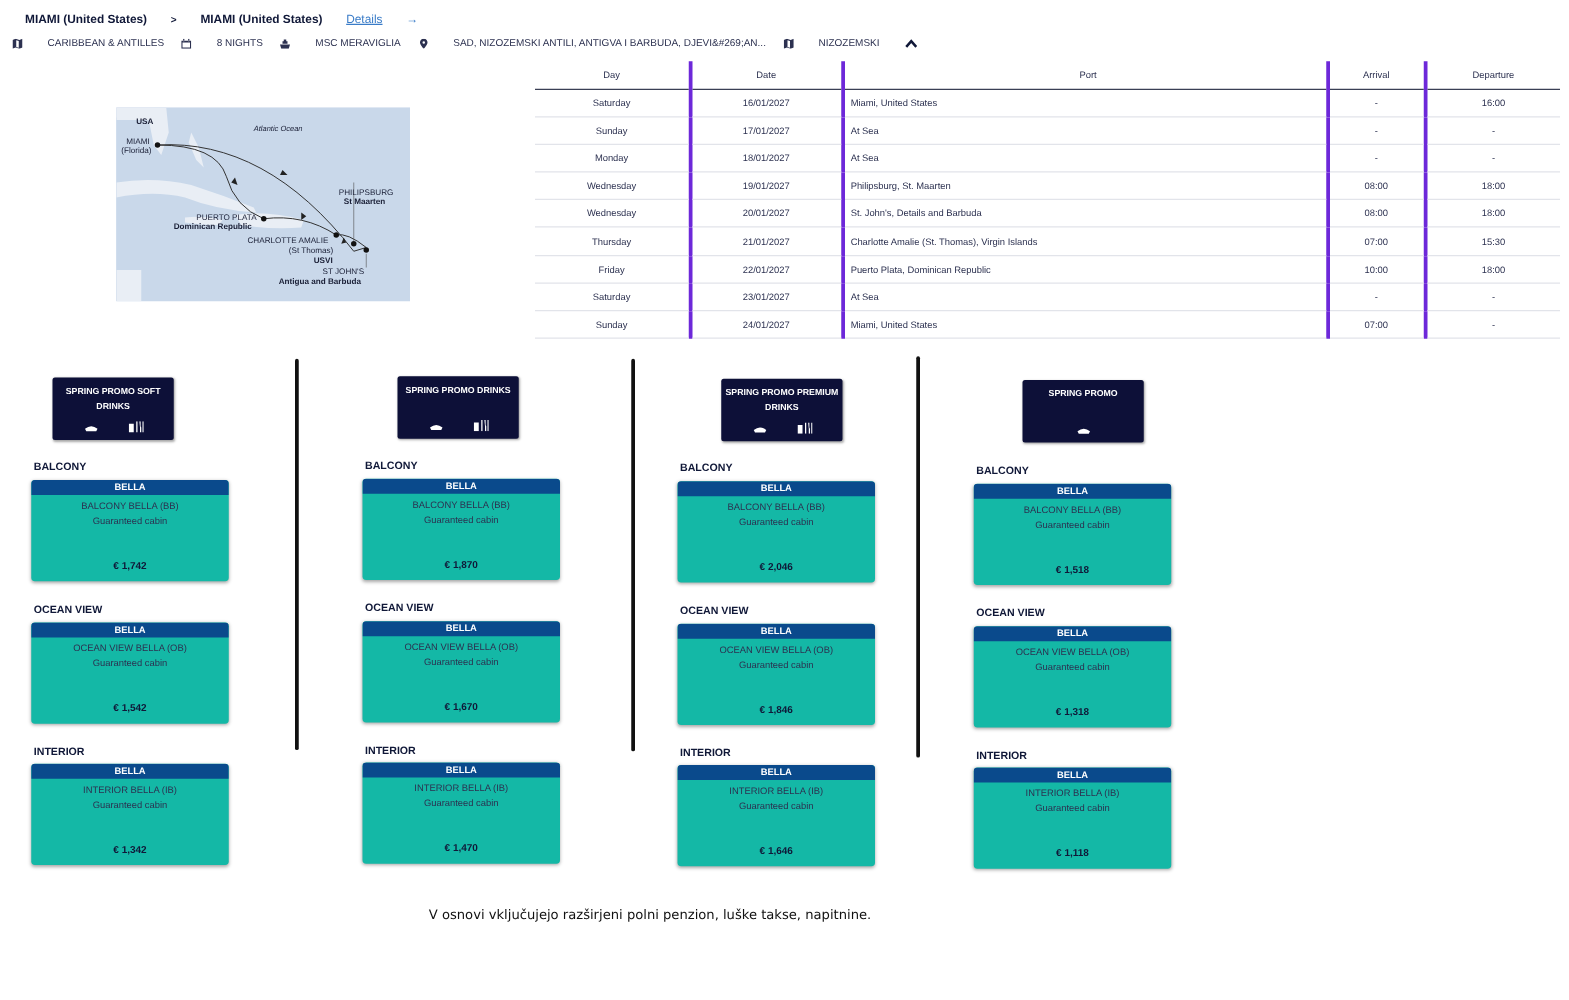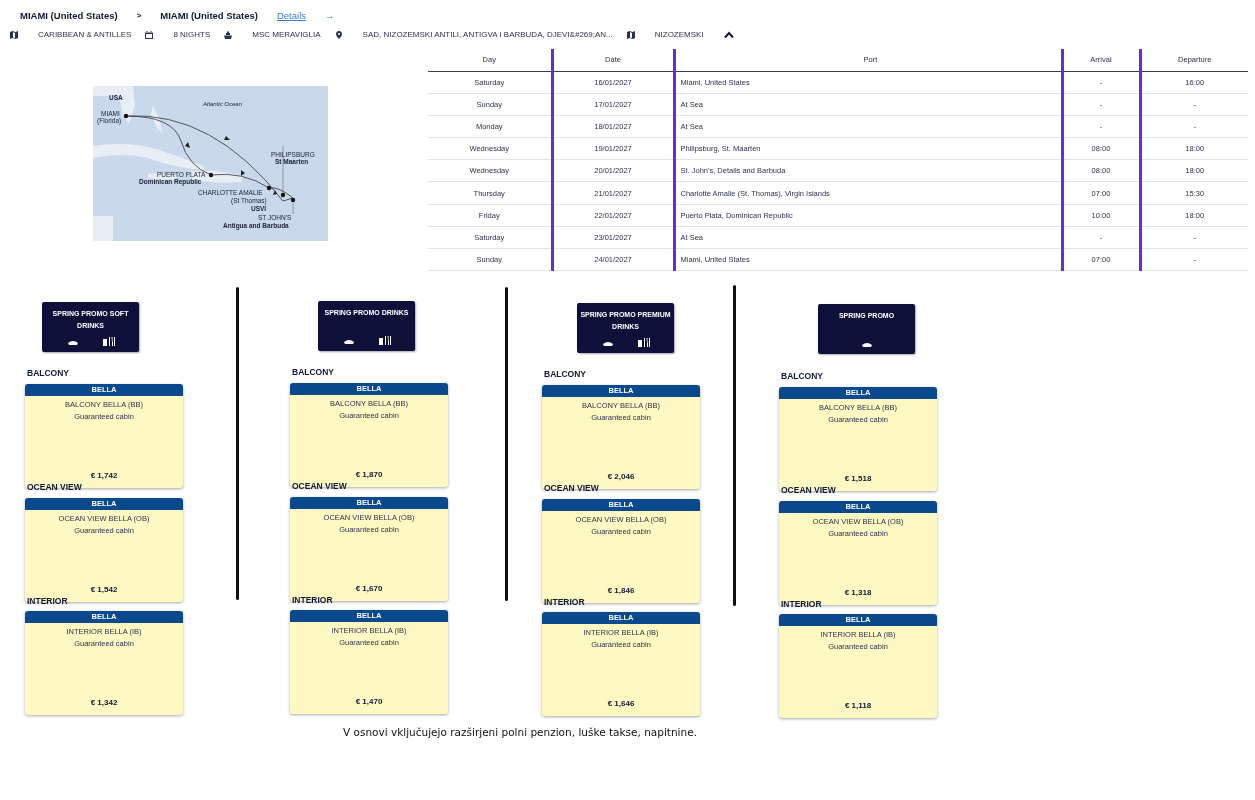--- a/index.html
+++ b/index.html
@@ -40,7 +40,7 @@
   .promo-badge svg { width: 12px; height: 9px; fill: #fff; }
 
   .cat-label { position: absolute; font-size: 8.5px; font-weight: bold; color: #101838; }
-  .cabin-card { position: absolute; width: 158px; height: 104px; background: #fef9c3; border-radius: 3px; box-shadow: 0 1px 3px rgba(0,0,0,0.35); overflow: hidden; cursor: pointer; }
+  .cabin-card { position: absolute; width: 158px; height: 81px; background: #14b8a6; border-radius: 3px; box-shadow: 0 1px 3px rgba(0,0,0,0.35); overflow: hidden; cursor: pointer; }
   .cabin-card .chead { background: #0a4a8c; color: #fff; font-size: 7.5px; font-weight: bold; text-align: center; height: 12px; line-height: 12px; }
   .cabin-card .cname { text-align: center; font-size: 7.5px; color: #2c3150; margin-top: 4px; }
   .cabin-card .csub { text-align: center; font-size: 7.5px; color: #2c3150; margin-top: 3px; }

